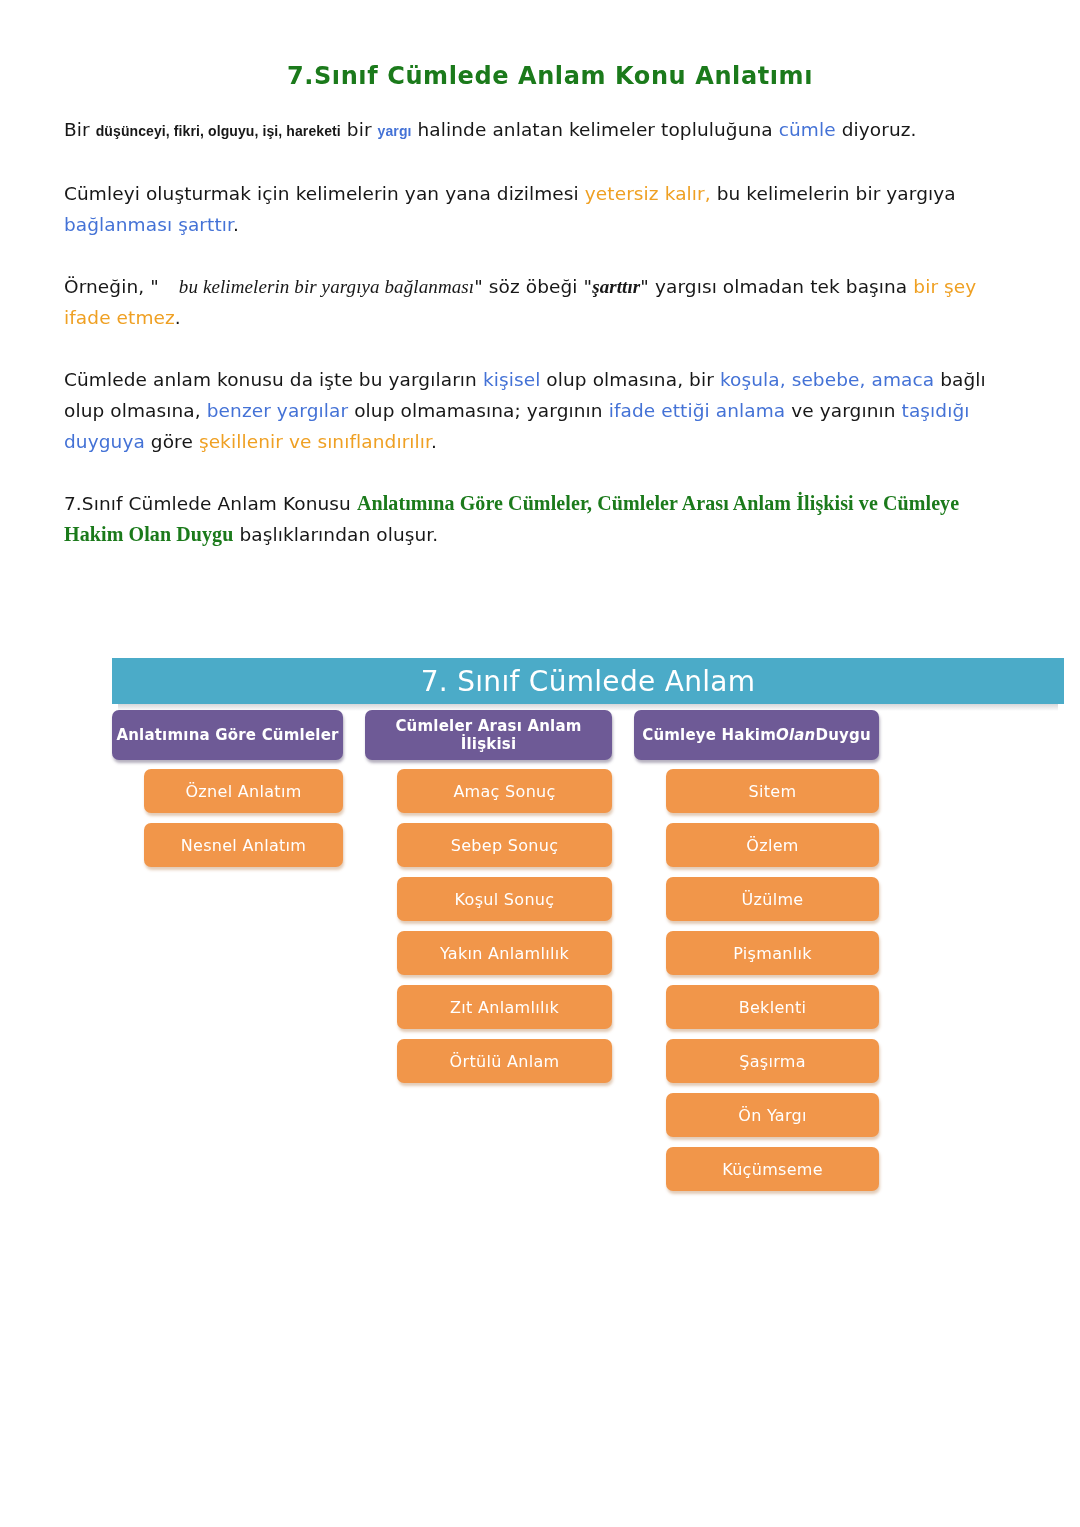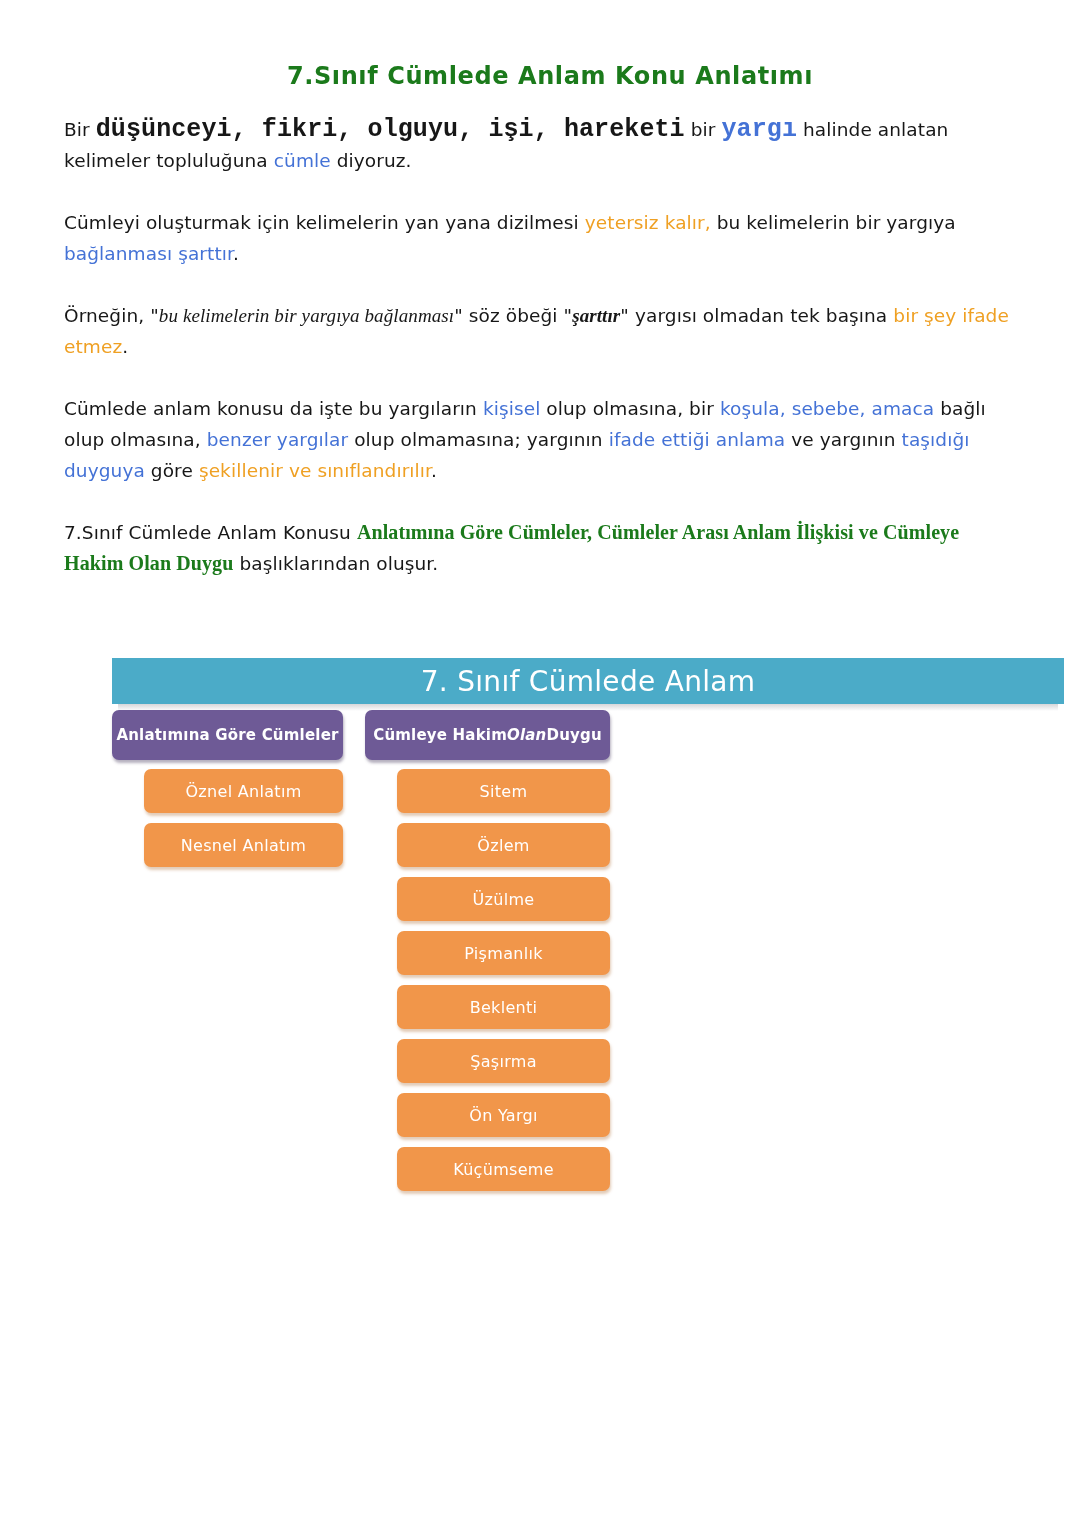--- a/index.html
+++ b/index.html
@@ -58,9 +58,9 @@
   p.para:last-child { margin-bottom: 12px; }
 
   .serif-bold {
-    font-family: Liberation Mono, monospace;
-    font-weight: bold;
-    font-size: 25px;
+    font-family: Liberation Sans, sans-serif;
+    font-weight: bold;
+    font-size: 14px;
     letter-spacing: 0.1px;
     margin-top: 14px;
   }

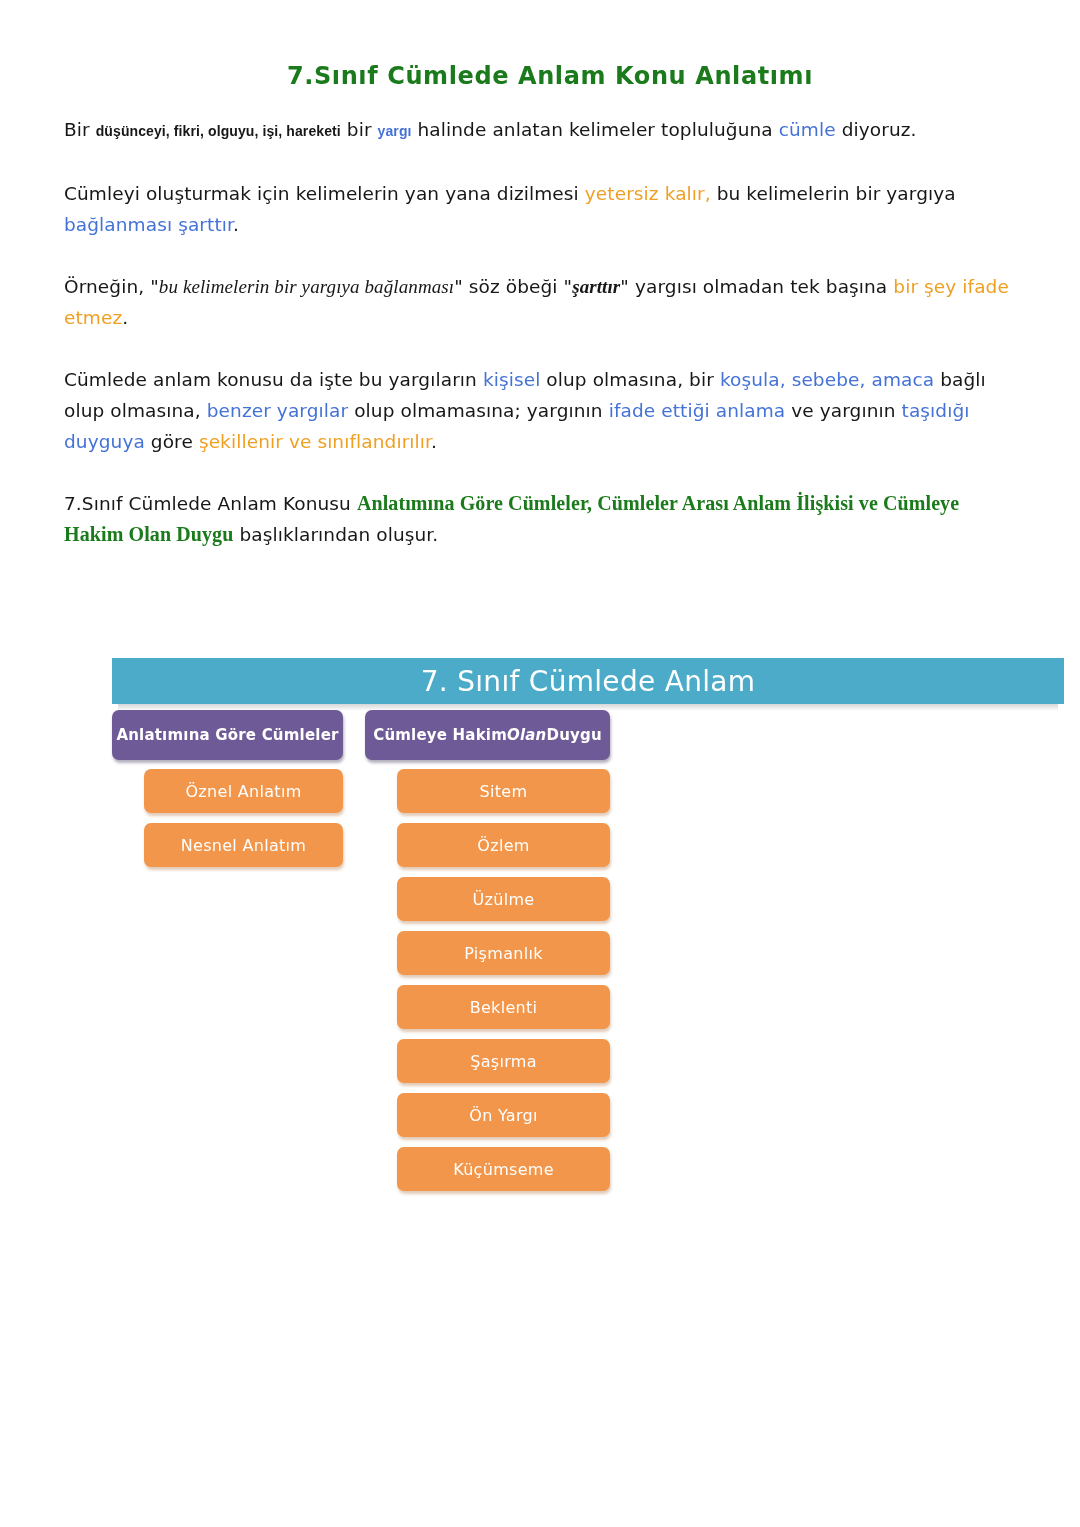--- a/index.html
+++ b/index.html
@@ -68,6 +68,7 @@
     font-family: "Liberation Serif", "DejaVu Serif", serif;
     font-style: italic;
     font-size: 19px;
+    margin-left: 20px;
   }
   .serif-bolditalic {
     font-family: "Liberation Serif", "DejaVu Serif", serif;

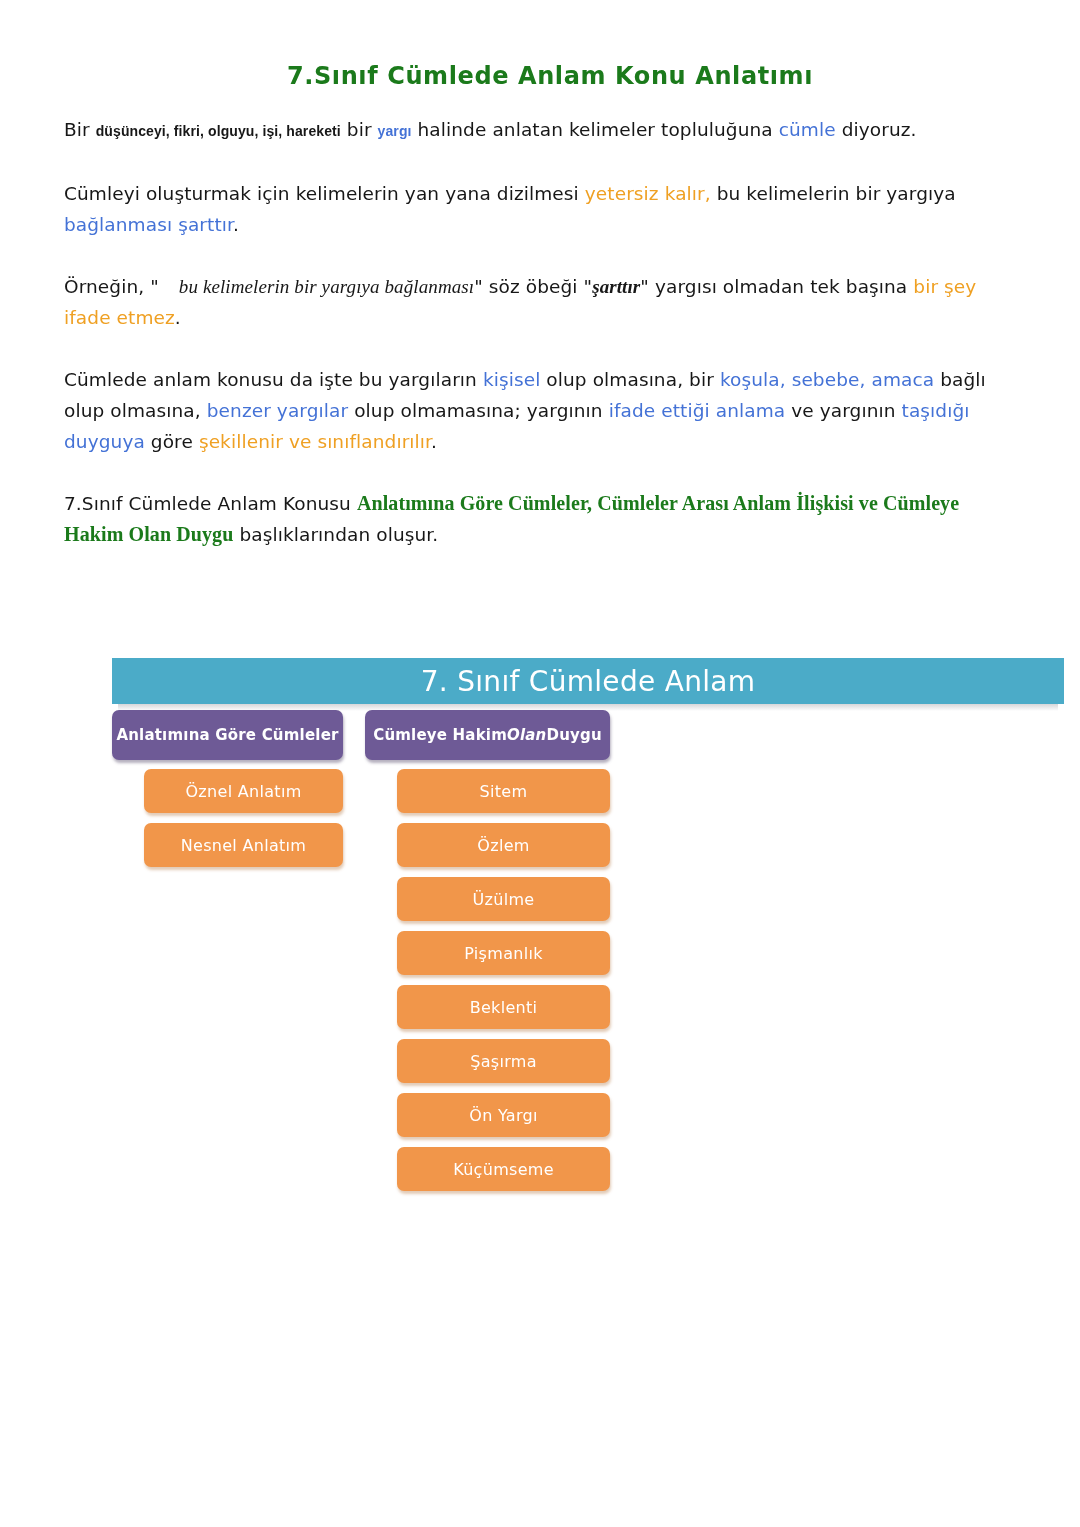--- a/index.html
+++ b/index.html
@@ -198,6 +198,15 @@
         <div class="node node-item">Nesnel Anlatım</div>
       </div>
 
+      <div class="col col-2">
+        <div class="node node-head">Cümleler Arası Anlam İlişkisi</div>
+        <div class="node node-item">Amaç Sonuç</div>
+        <div class="node node-item">Sebep Sonuç</div>
+        <div class="node node-item">Koşul Sonuç</div>
+        <div class="node node-item">Yakın Anlamlılık</div>
+        <div class="node node-item">Zıt  Anlamlılık</div>
+        <div class="node node-item">Örtülü Anlam</div>
+      </div>
 
       <div class="col col-3">
         <div class="node node-head">

